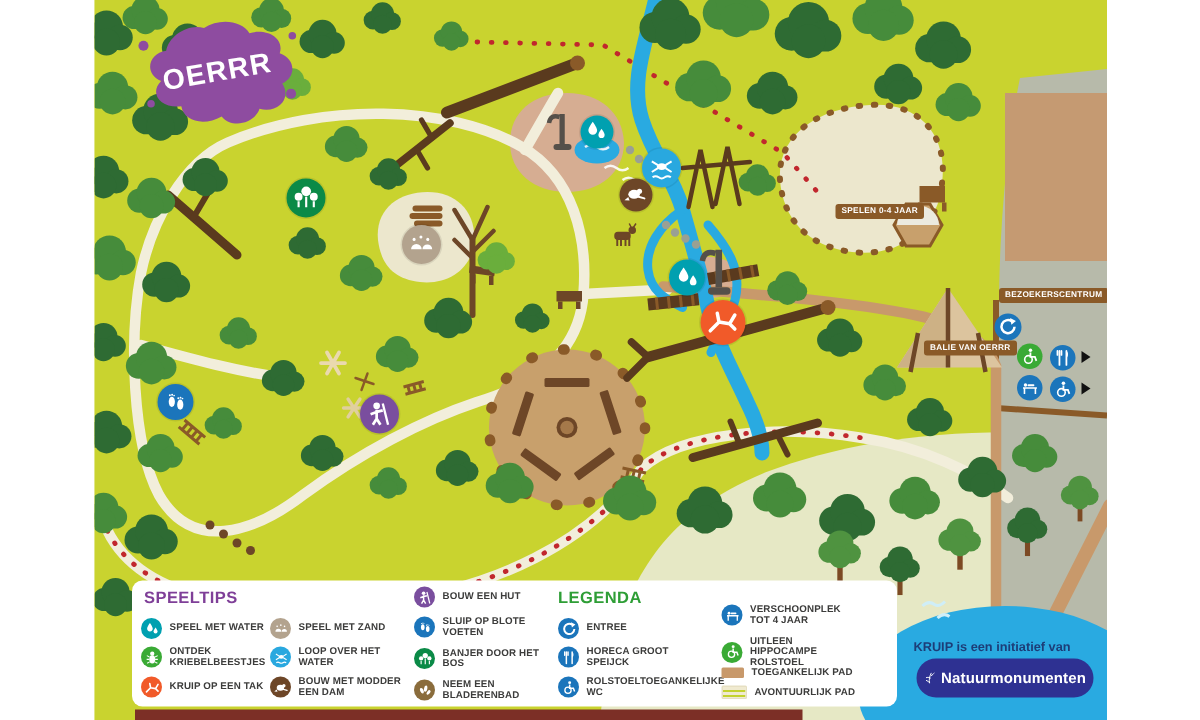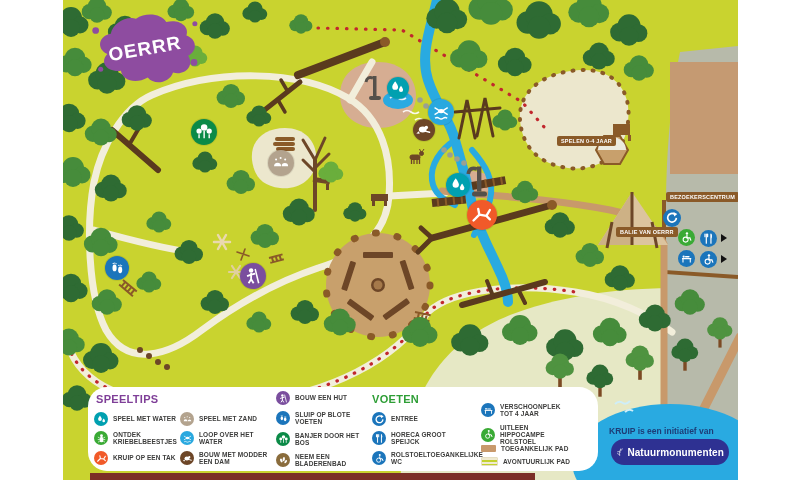--- a/index.html
+++ b/index.html
@@ -18,7 +18,7 @@
   .splat{position:absolute;left:22px;top:12px;width:118px;height:74px;z-index:6;}
   .splat .txt{position:absolute;left:14px;top:26px;width:92px;text-align:center;color:#fff;font-weight:bold;font-size:19px;letter-spacing:1px;transform:rotate(-10deg);}
   
-  .legend{position:absolute;left:88px;top:387px;width:510px;height:84px;background:#fff;border-radius:19px;z-index:8;}
+  .legend{position:absolute;left:88px;top:387px;width:510px;height:84px;background:#fff;border-radius:7px;z-index:8;}
   .lg-title{position:absolute;font-weight:bold;font-size:11px;letter-spacing:.3px;}
   .lg-row{position:absolute;display:flex;align-items:center;gap:5px;}
   .lg-ic{width:14px;height:14px;border-radius:50%;flex:0 0 14px;display:flex;align-items:center;justify-content:center;}

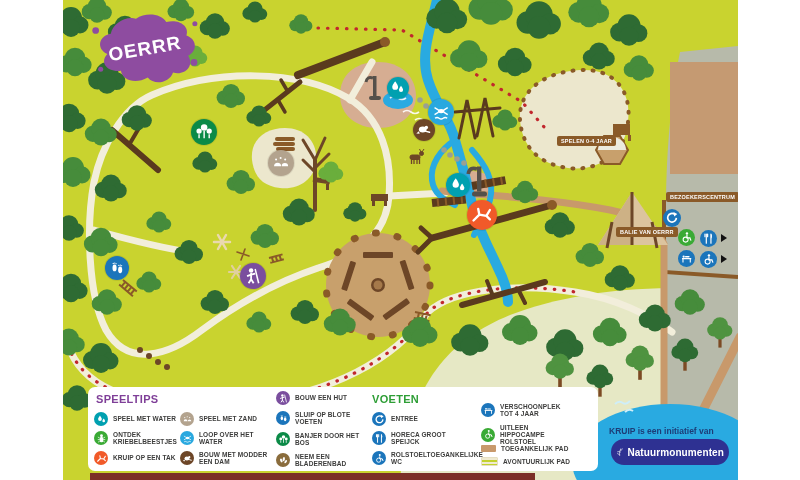--- a/index.html
+++ b/index.html
@@ -595,7 +595,7 @@
         <span class="lg-lab">NEEM EEN BLADERENBAD</span>
       </div>
 
-    <div class="lg-title" style="left:284px;top:6px;color:#2e9e36;">VOETEN</div>
+    <div class="lg-title" style="left:284px;top:6px;color:#2e9e36;">LEGENDA</div>
 
     <div class="lg-row" style="left:284px;top:25px;">
         <span class="lg-ic" style="background-color: rgb(27, 117, 187);">

